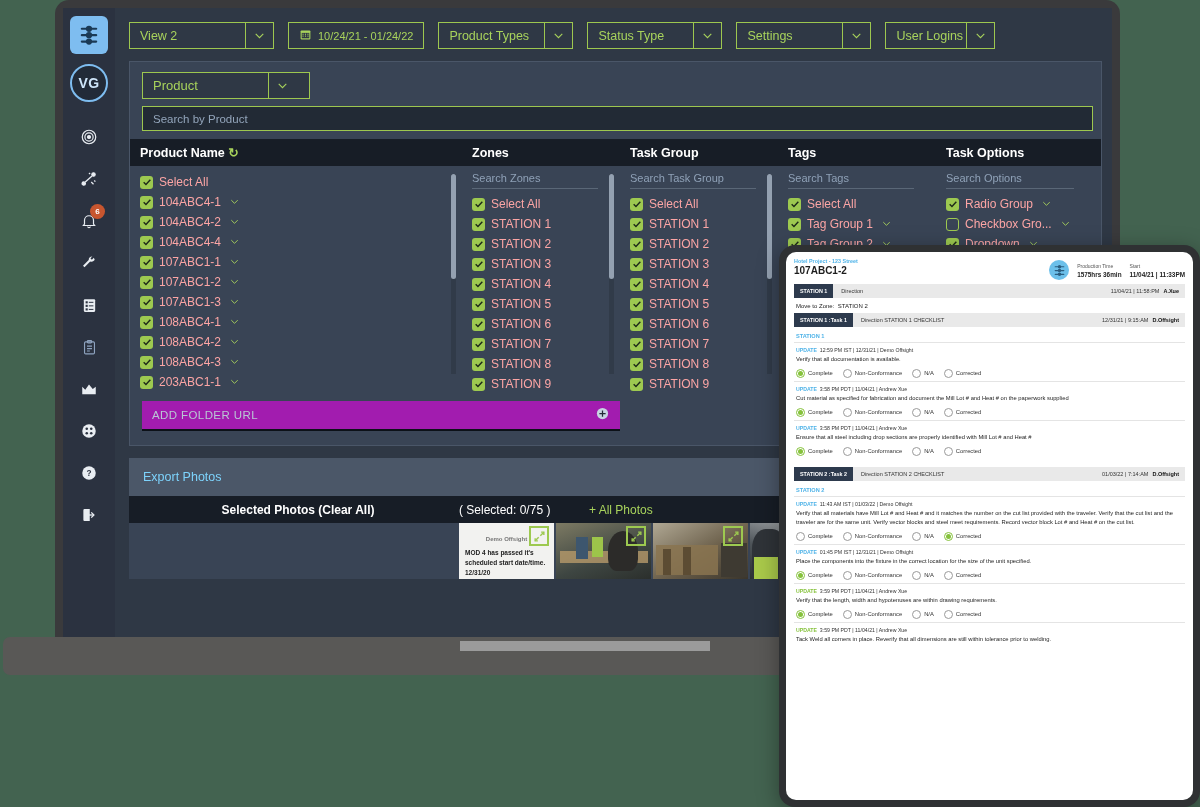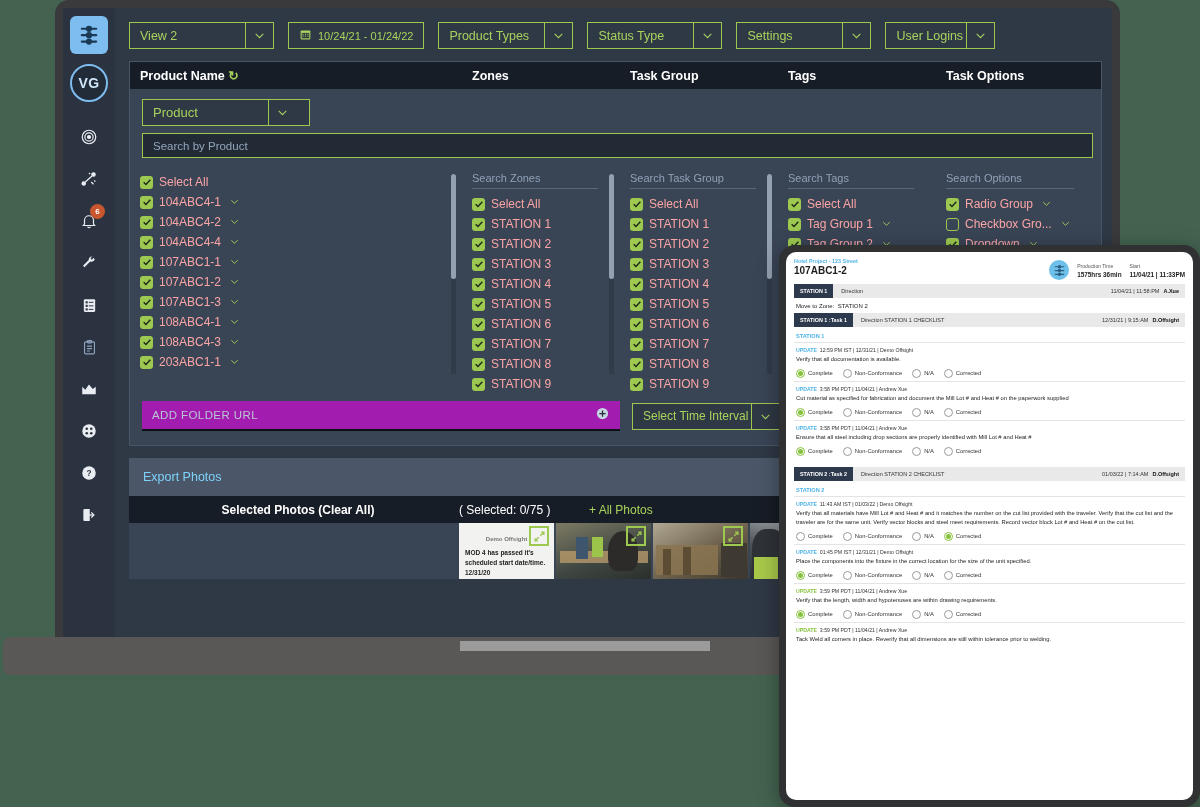--- a/index.html
+++ b/index.html
@@ -375,17 +375,6 @@
       </div>
 
       <div id="panel">
-        <div id="col-head">
-          <div class="c1">
-            <span>Product Name</span>
-            <span style="color:#a8d35c;">↻</span>
-          </div>
-          <div class="c2">Zones</div>
-          <div class="c3">Task Group</div>
-          <div class="c4">Tags</div>
-          <div class="c5">Task Options</div>
-        </div>
-
         <div id="panel-top">
           <div class="gbox" id="product-select">
             <span class="lbl">Product</span>
@@ -398,6 +387,17 @@
           <div id="search-product">
             <span>Search by Product</span>
           </div>
+        </div>
+
+        <div id="col-head">
+          <div class="c1">
+            <span>Product Name</span>
+            <span style="color:#a8d35c;">↻</span>
+          </div>
+          <div class="c2">Zones</div>
+          <div class="c3">Task Group</div>
+          <div class="c4">Tags</div>
+          <div class="c5">Task Options</div>
         </div>
 
         <div id="col-body">

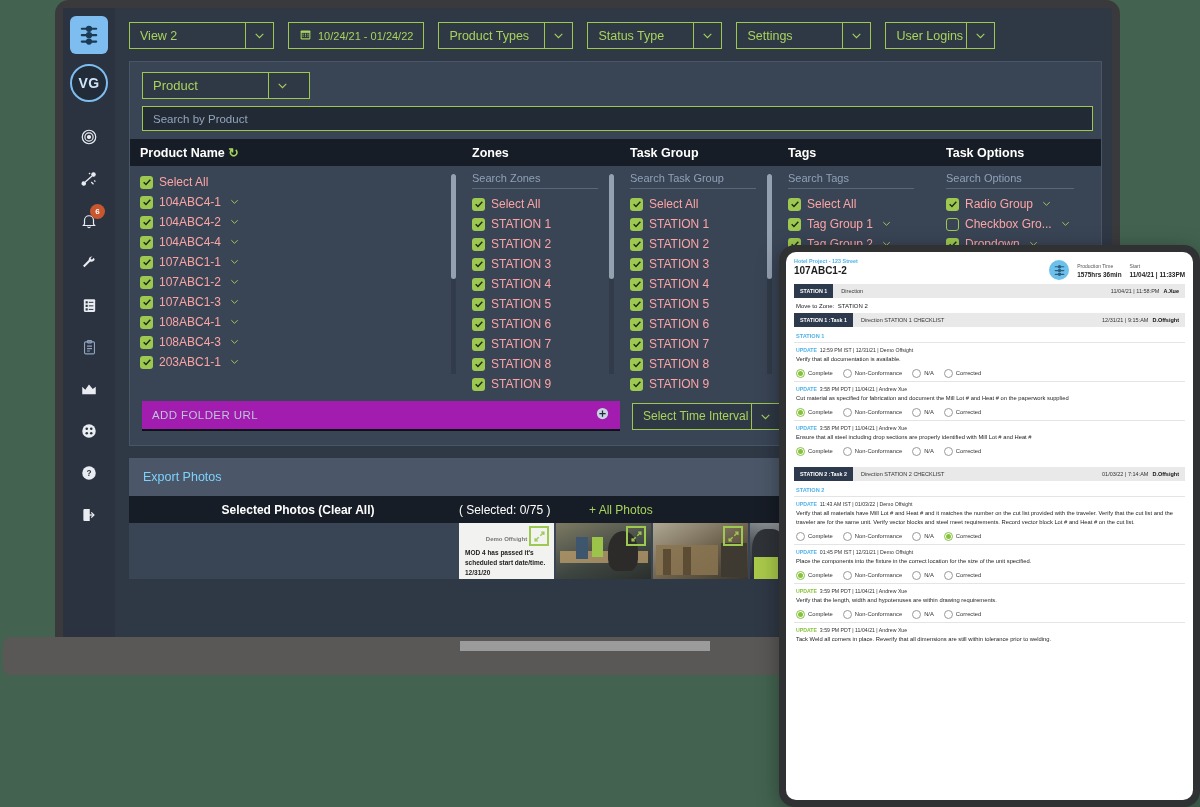--- a/index.html
+++ b/index.html
@@ -496,6 +496,17 @@
                     <path d="M4 12.5l5.5 5.5L20 6.5"></path>
                   </svg>
                 </span>
+                <span>108ABC4-2</span>
+                <span class="cv"><svg viewBox="0 0 24 24" width="11" height="11" fill="none" stroke="#a8d35c" stroke-width="2">
+                    <path d="M5 9l7 7 7-7"></path>
+                  </svg></span>
+              </div>
+              <div class="chkrow">
+                <span class="box">
+                  <svg viewBox="0 0 24 24" fill="none" stroke="#1e2a19" stroke-width="3.4">
+                    <path d="M4 12.5l5.5 5.5L20 6.5"></path>
+                  </svg>
+                </span>
                 <span>108ABC4-3</span>
                 <span class="cv"><svg viewBox="0 0 24 24" width="11" height="11" fill="none" stroke="#a8d35c" stroke-width="2">
                     <path d="M5 9l7 7 7-7"></path>

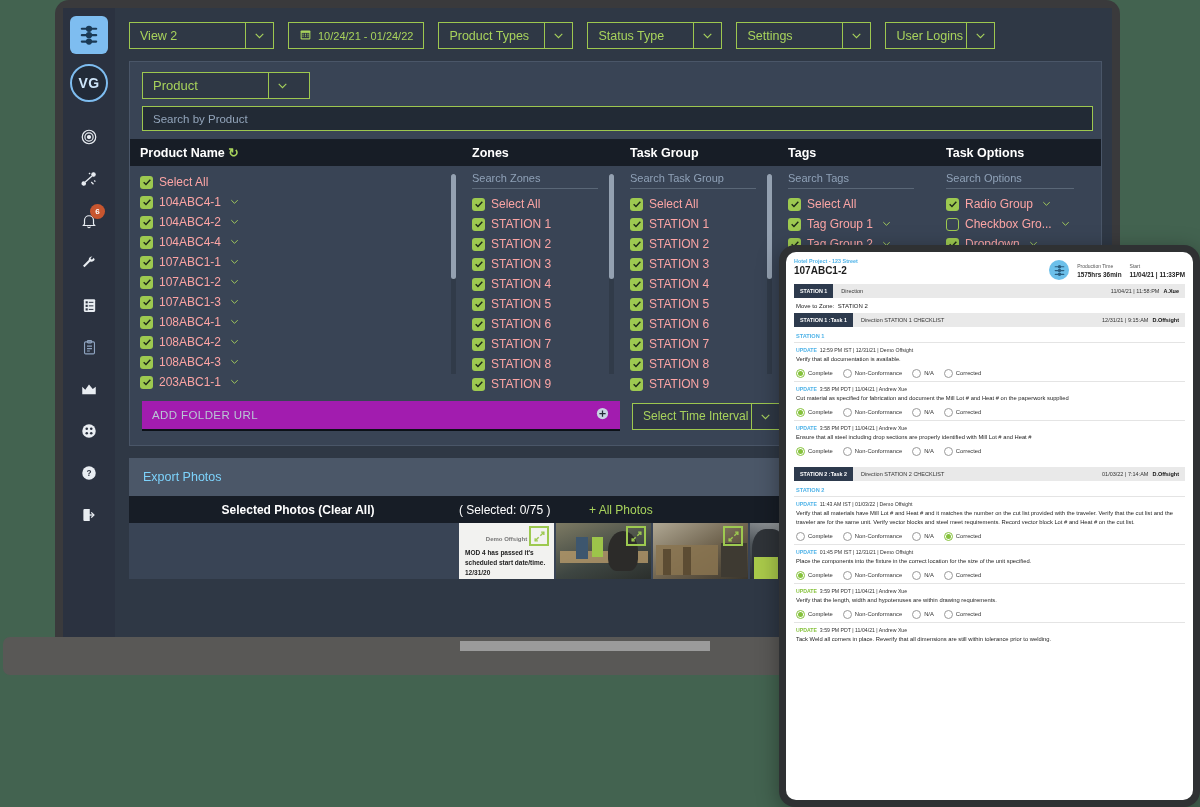--- a/index.html
+++ b/index.html
@@ -784,14 +784,6 @@
                 </svg>
             </span>
           </div>
-          <div class="gbox" id="time-interval">
-            <span class="lbl">Select Time Interval</span>
-            <span class="chev">
-              <svg viewBox="0 0 24 24" width="13" height="13" fill="none" stroke="currentColor" stroke-width="2">
-                  <path d="M5 9l7 7 7-7"></path>
-                </svg>
-            </span>
-          </div>
         </div>
       </div>
 

